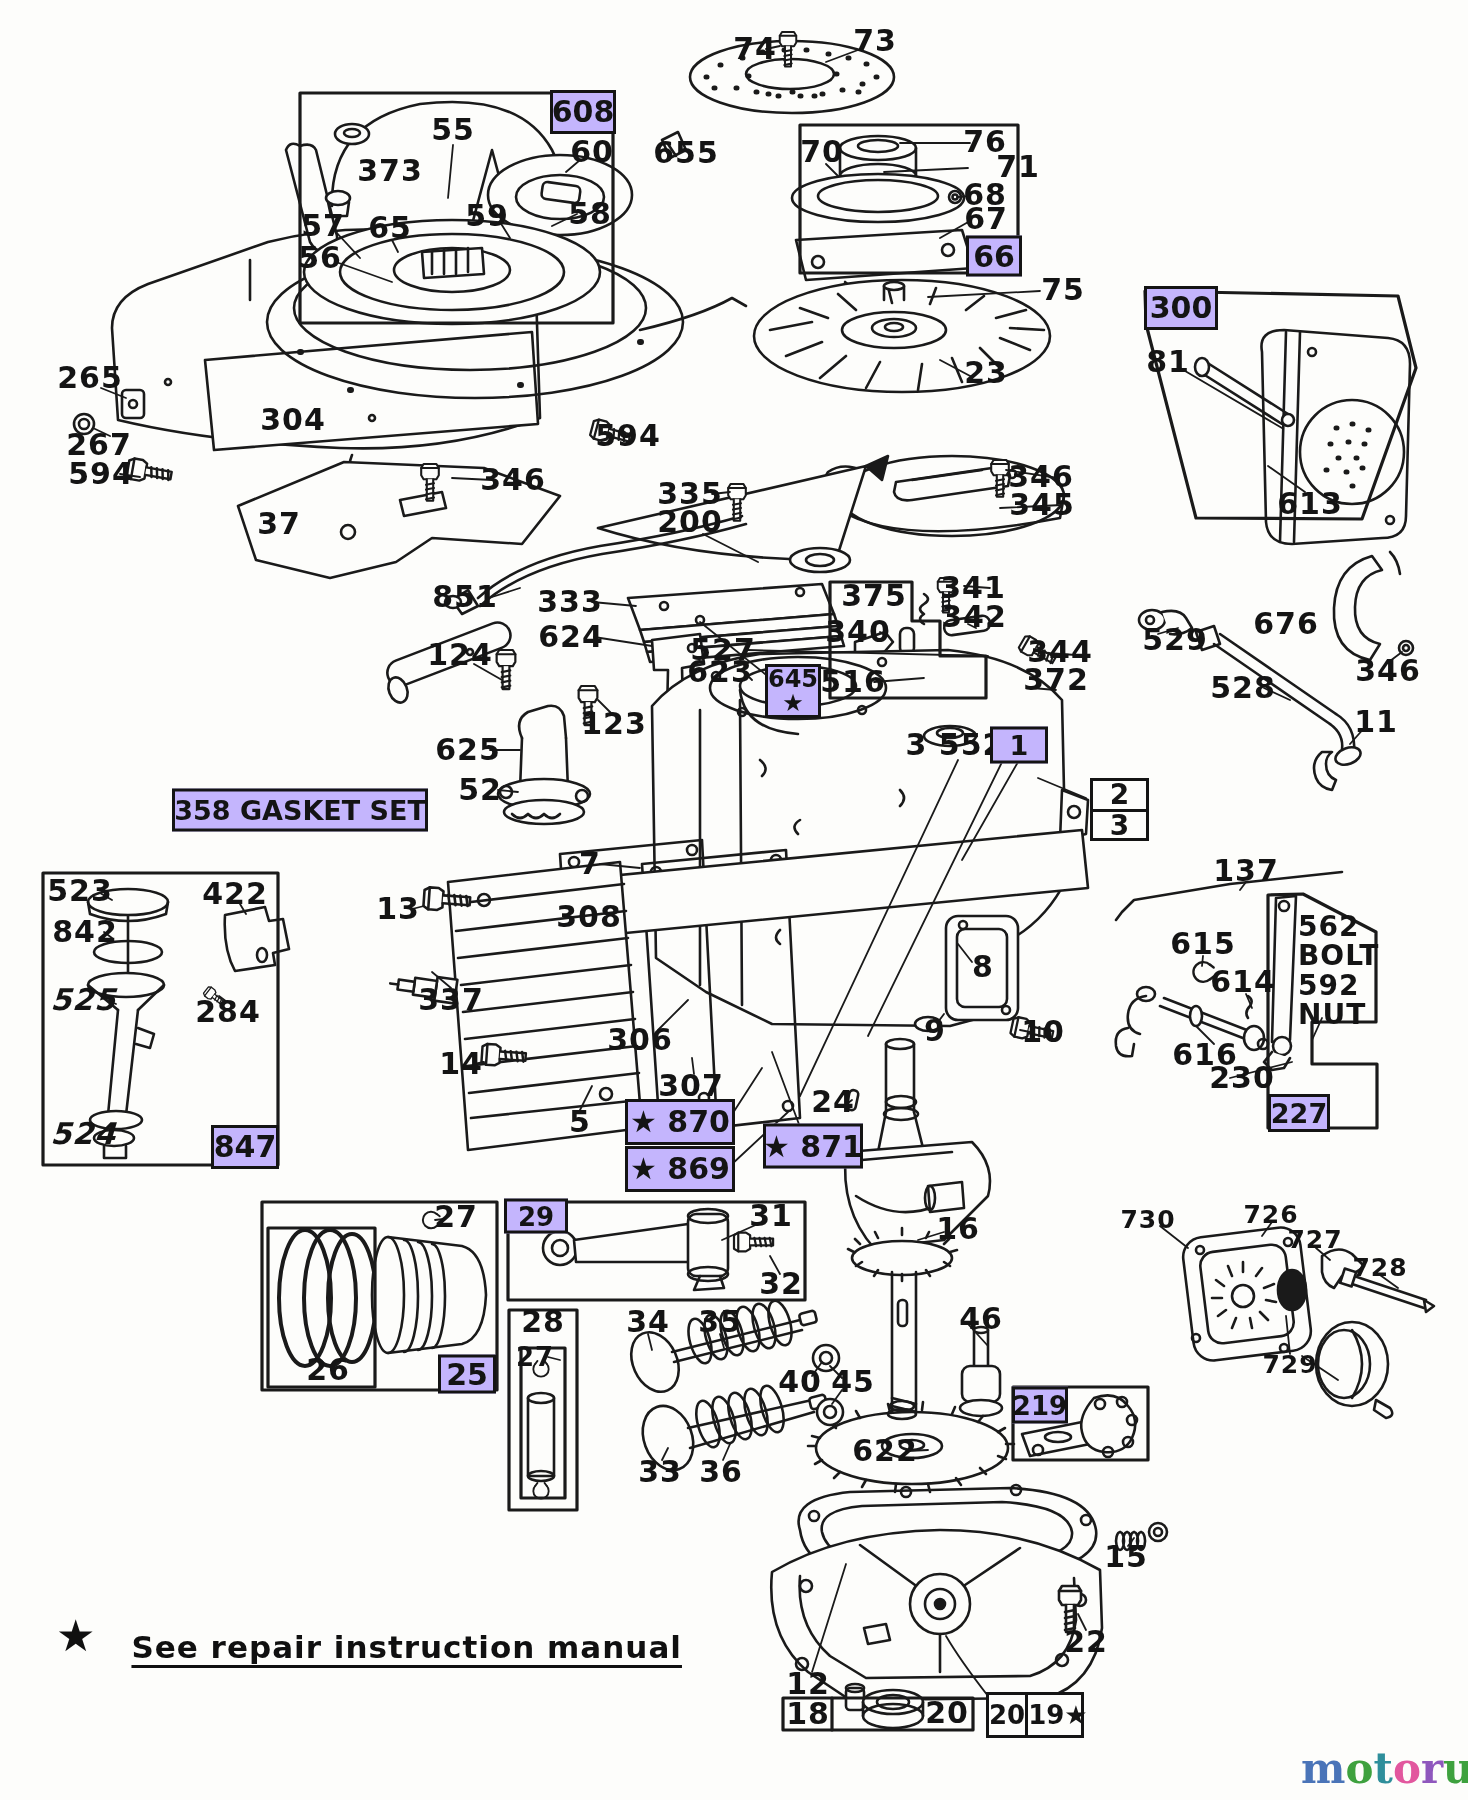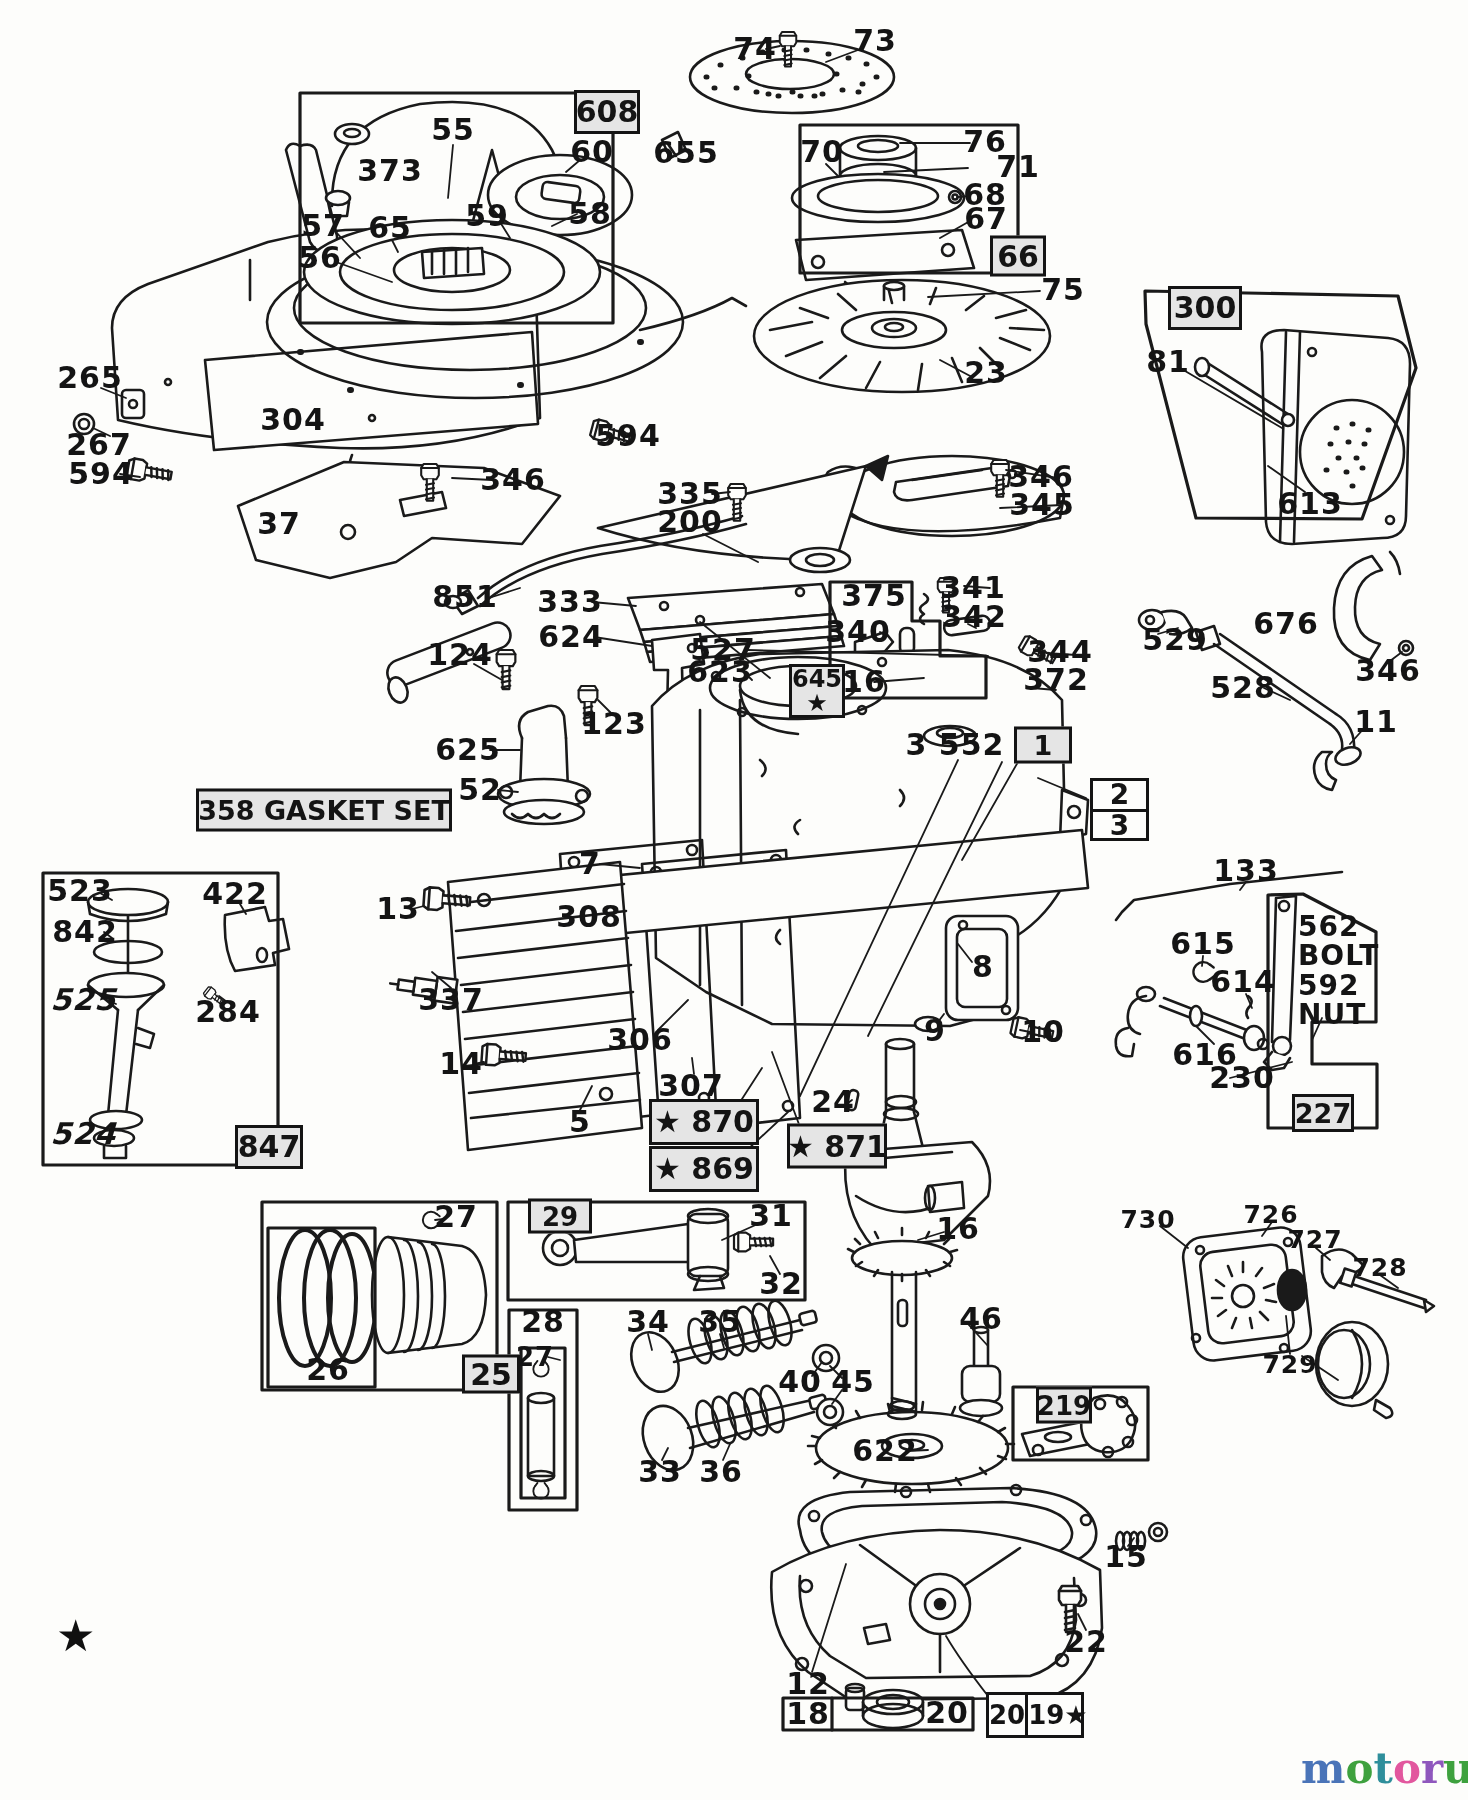--- a/index.html
+++ b/index.html
@@ -10,8 +10,8 @@
            letter-spacing:1px;white-space:nowrap;line-height:1;}
   .callout.it{font-style:italic;transform:translate(-50%,-50%) skewX(-6deg);}
   .boxed{position:absolute;transform:translate(-50%,-50%);display:flex;flex-direction:column;
-         align-items:center;justify-content:center;border:3px solid #141414;background:#e5e5e5;
-         font-weight:bold;color:#141414;line-height:1.0;white-space:nowrap;margin-left:24px;}
+         align-items:center;justify-content:center;border:3px solid #141414;background:#c4b5fd;
+         font-weight:bold;color:#141414;line-height:1.0;white-space:nowrap;}
   .cells{position:absolute;display:flex;border:3px solid #141414;background:#fdfdfb;
          font-weight:bold;color:#141414;}
   .cells.v{flex-direction:column;}

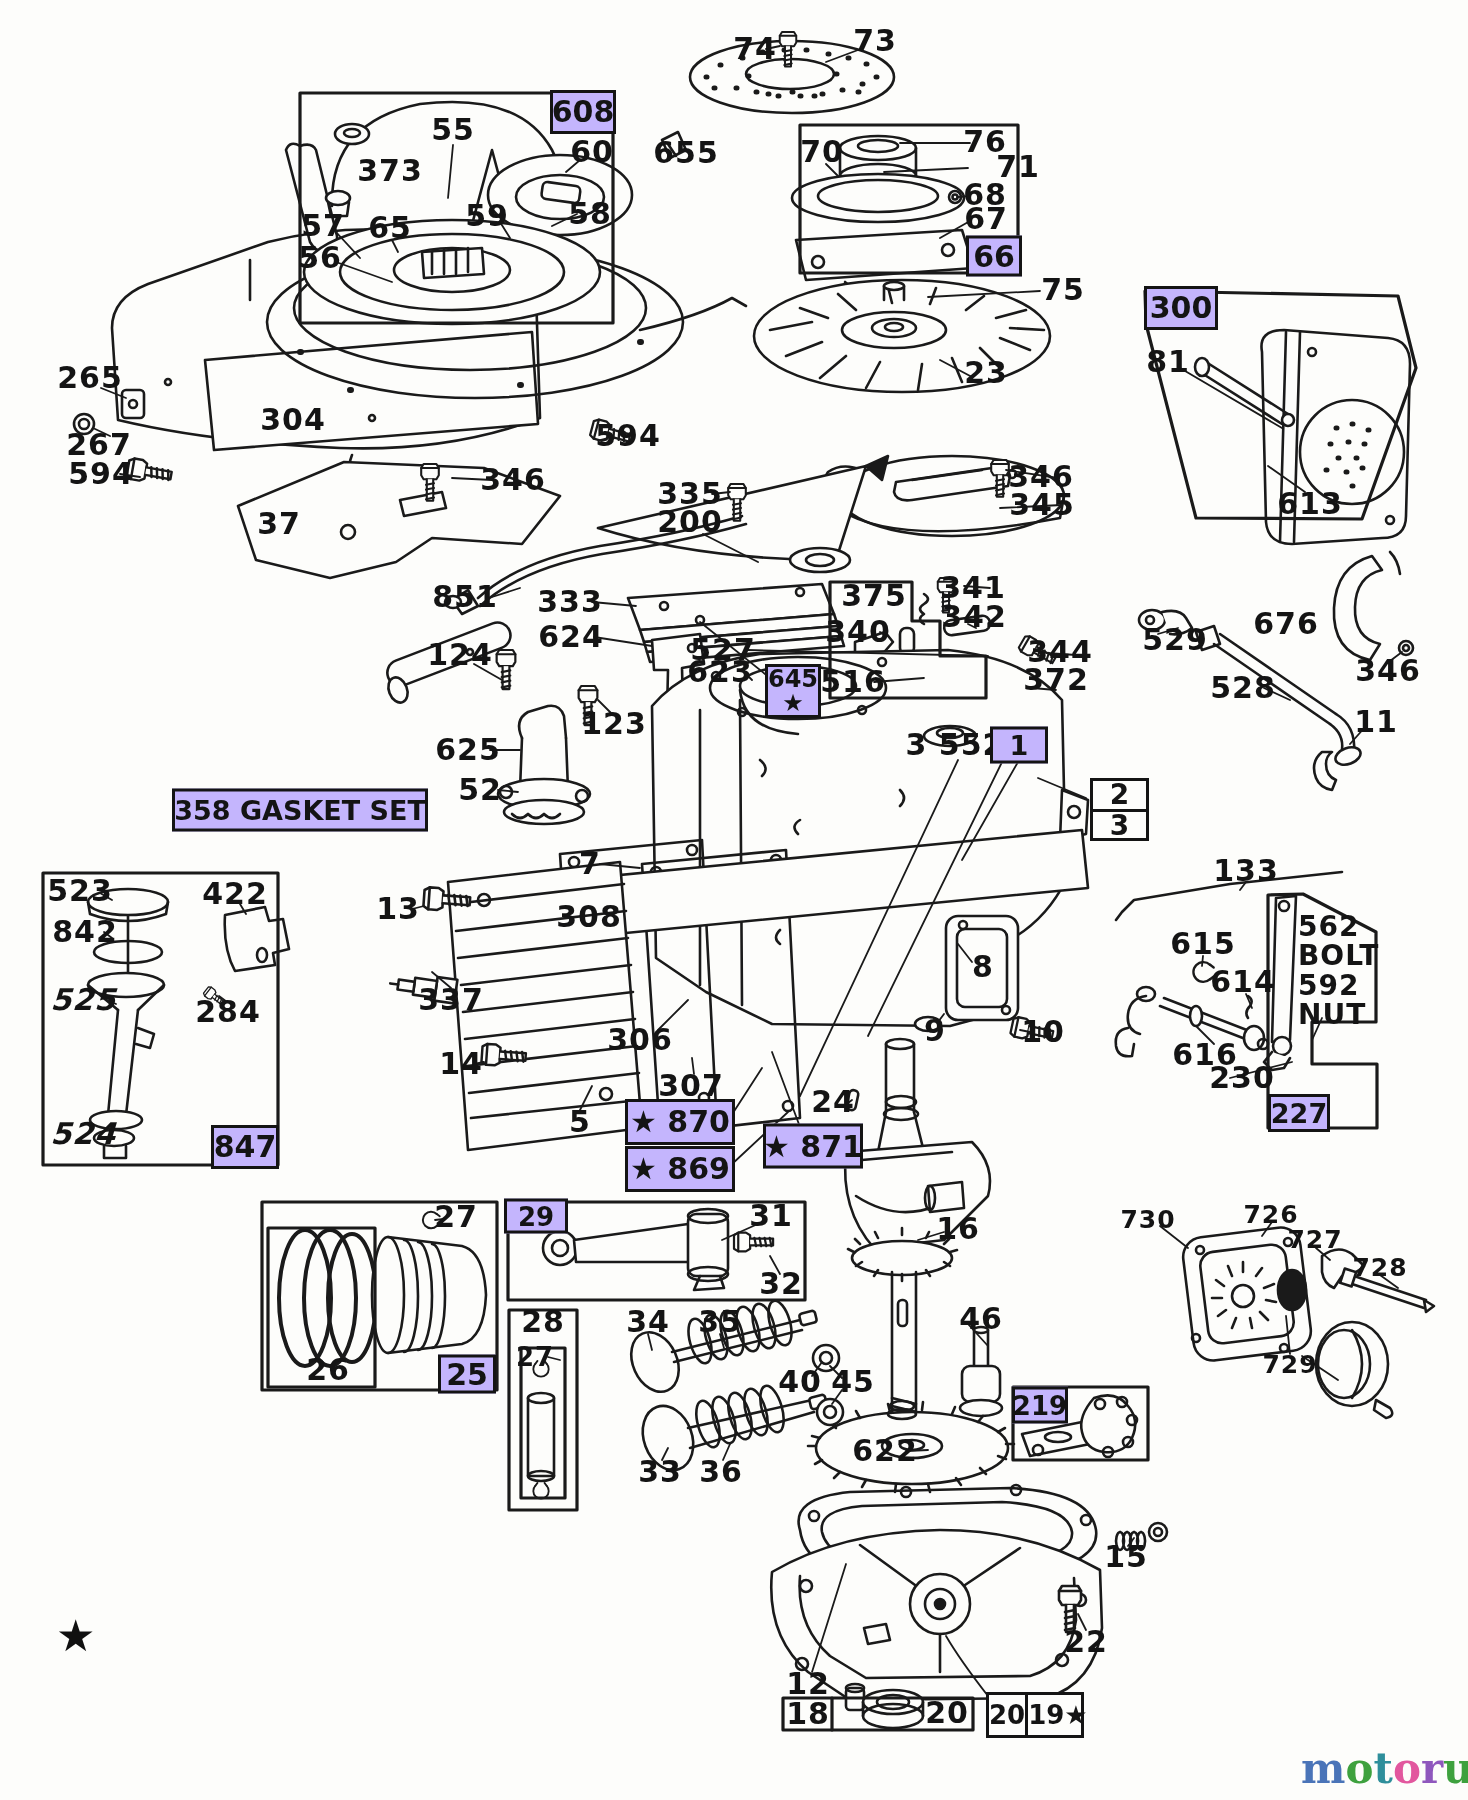--- a/index.html
+++ b/index.html
@@ -550,7 +550,7 @@
       <div class="callout" style="left: 1388px; top: 671px; font-size: 30px;">346</div>
       <div class="callout" style="left: 1376px; top: 722px; font-size: 30px;">11</div>
       <div class="callout" style="left: 955px; top: 745px; font-size: 30px;">3 552</div>
-      <div class="callout" style="left: 1246px; top: 871px; font-size: 30px;">133</div>
+      <div class="callout" style="left: 1246px; top: 871px; font-size: 30px;">137</div>
       <div class="callout" style="left: 1203px; top: 944px; font-size: 30px;">615</div>
       <div class="callout" style="left: 1243px; top: 982px; font-size: 30px;">614</div>
       <div class="callout" style="left: 1205px; top: 1055px; font-size: 30px;">616</div>

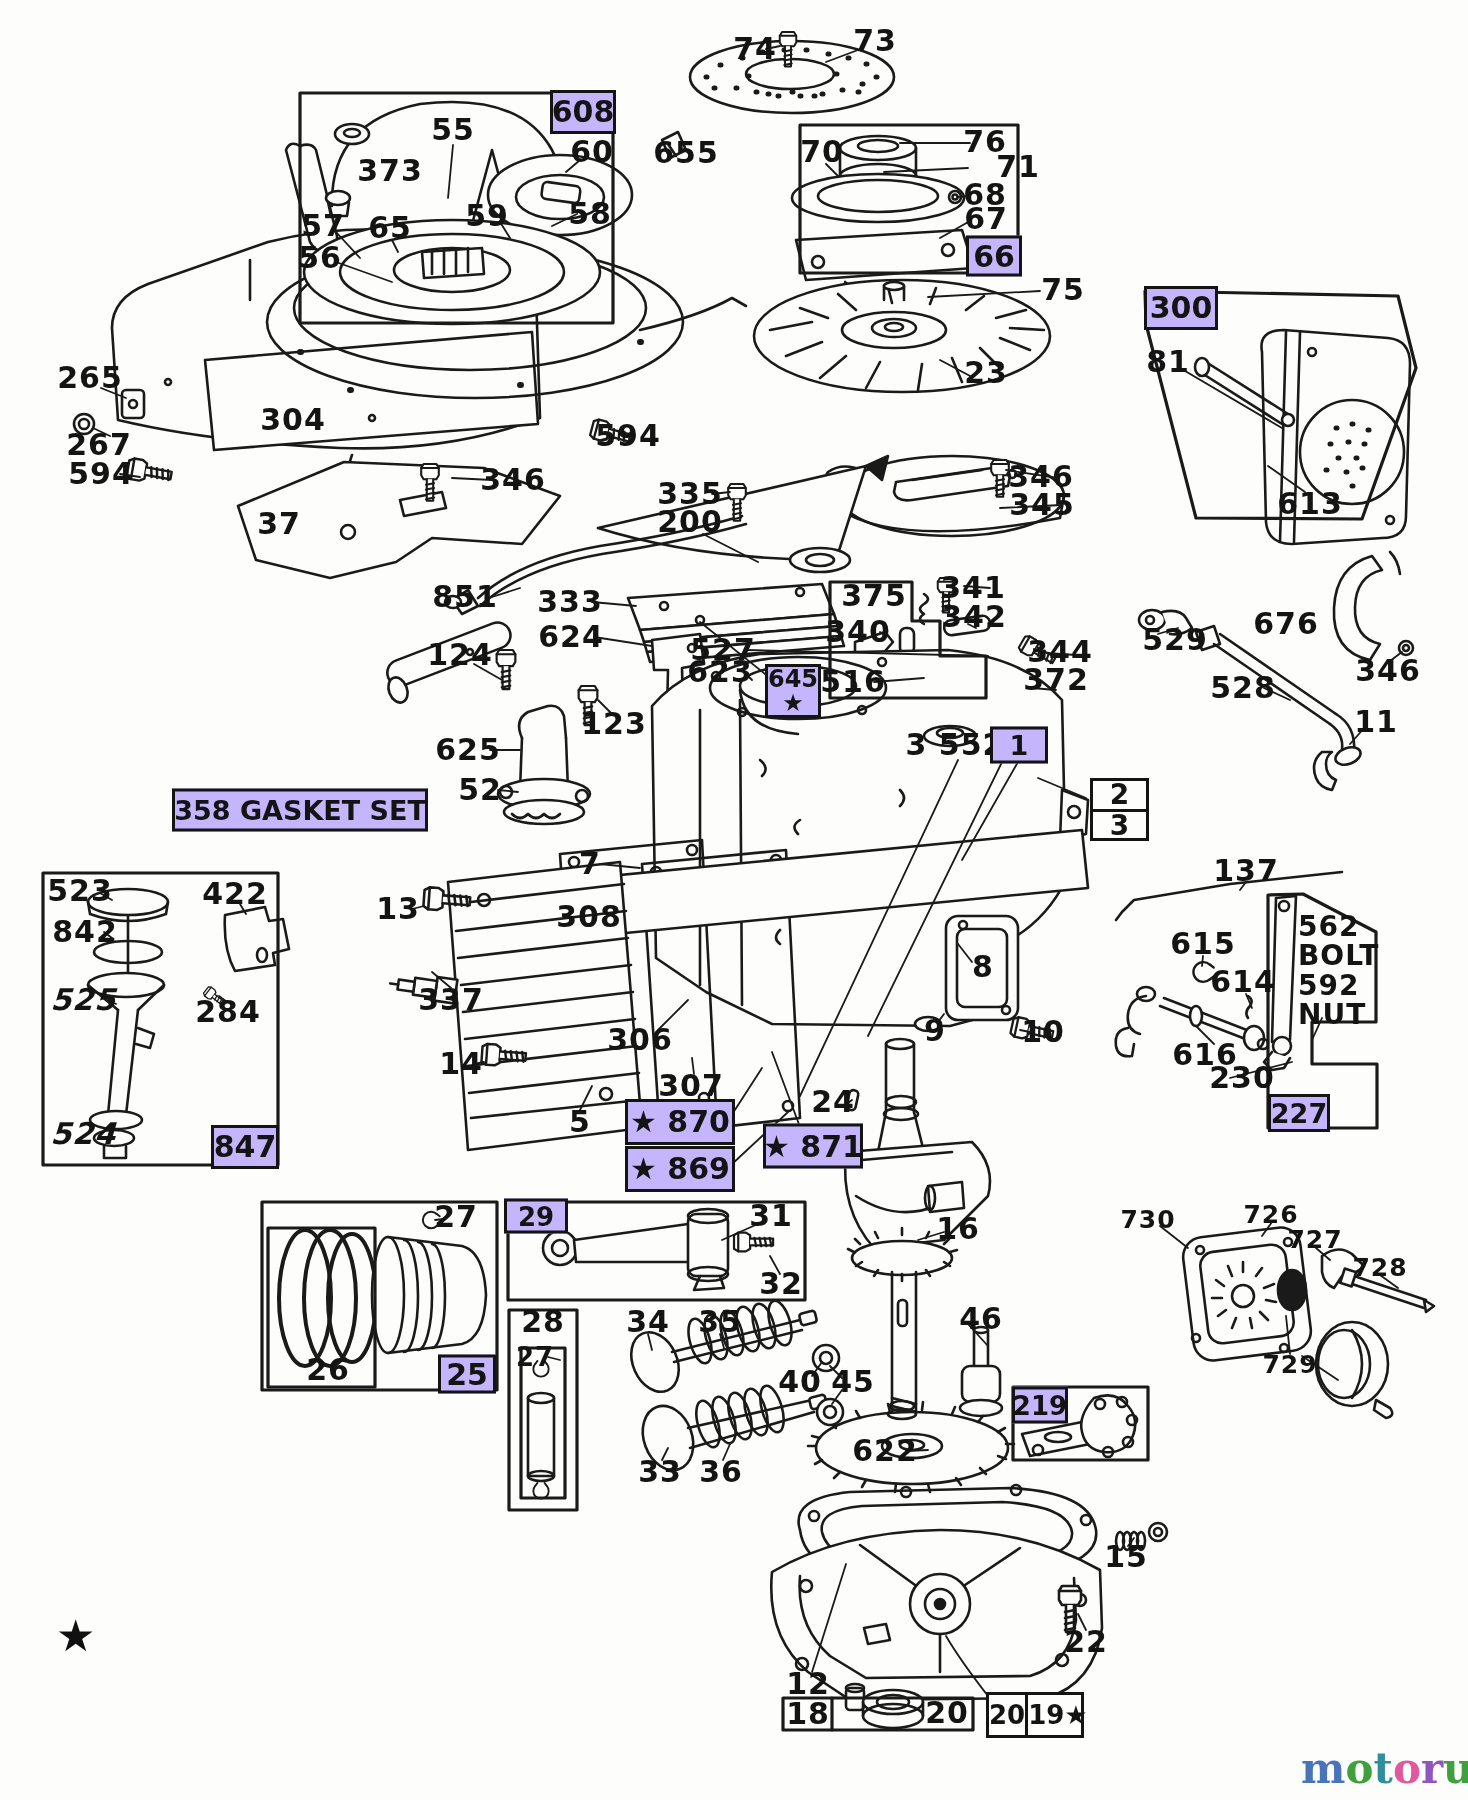--- a/index.html
+++ b/index.html
@@ -660,6 +660,7 @@
 <div id="legend">
   <span id="legend-star">★</span>
   <div>
+    <div class="legend-line two">See repair instruction manual</div>
   </div>
 </div>
 

